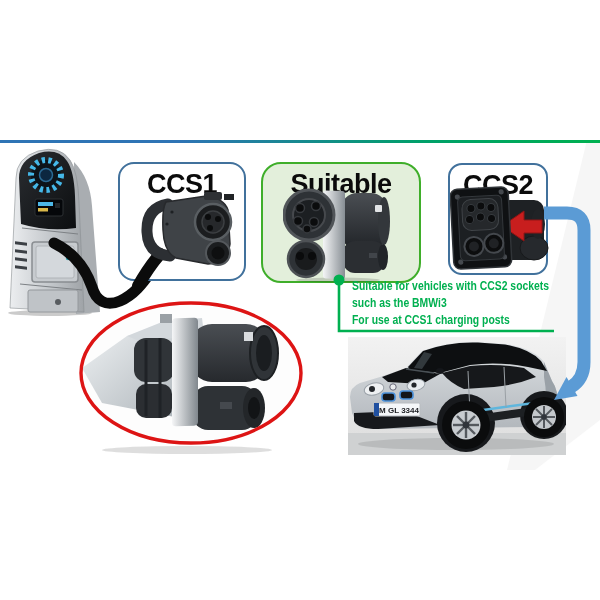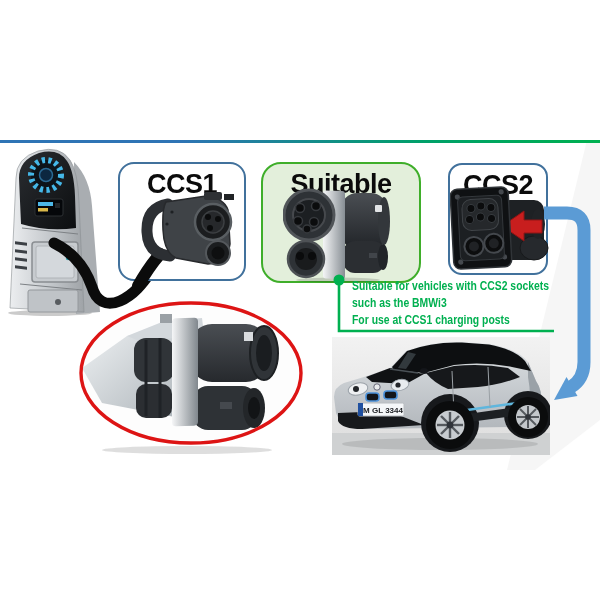--- a/index.html
+++ b/index.html
@@ -21,7 +21,7 @@
   #note{left:352px;top:277px;width:230px;color:#00b050;font-weight:bold;font-size:13px;}
   .note-line{white-space:nowrap;line-height:17px;transform:scaleX(0.8);transform-origin:0 0;}
   
-  #car-photo{left:332px;top:337px;width:218px;height:118px;overflow:hidden;}
+  #car-photo{left:348px;top:337px;width:218px;height:118px;overflow:hidden;}
   svg{display:block;}
 </style>
 </head>

